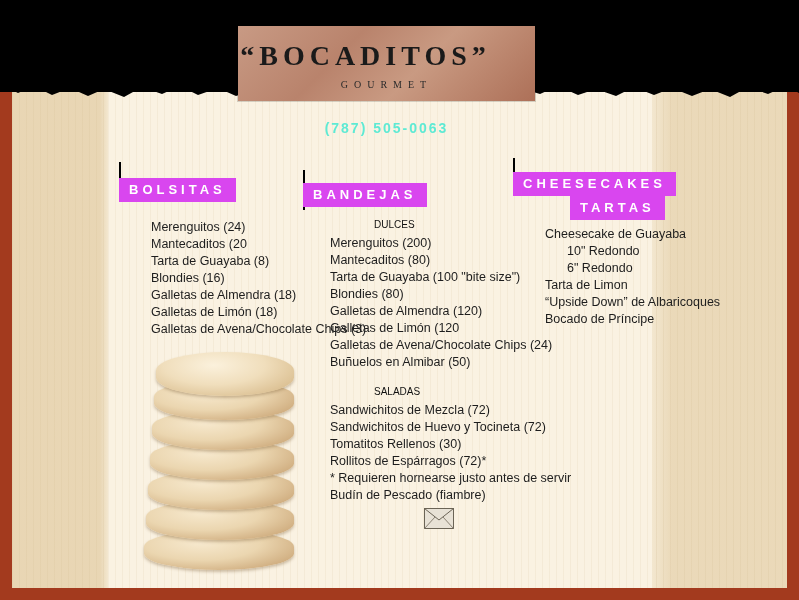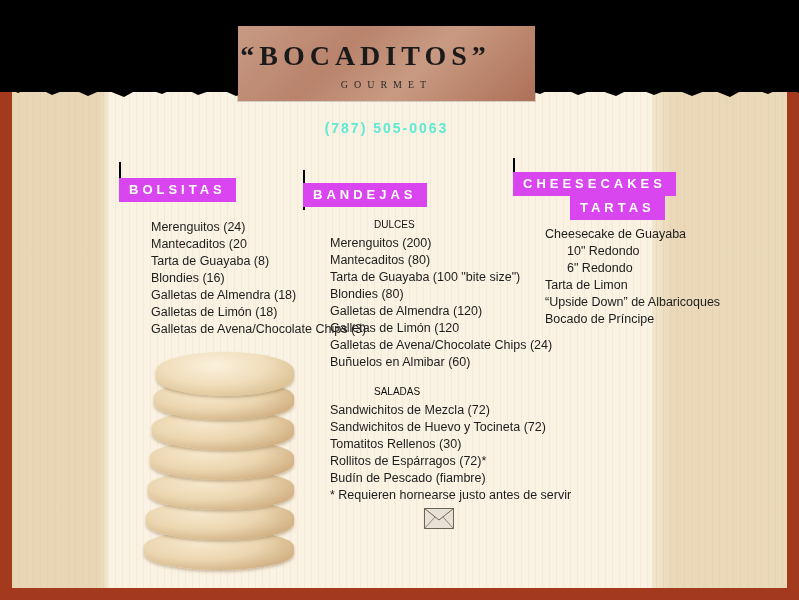--- a/index.html
+++ b/index.html
@@ -241,7 +241,7 @@
     <div class="item">Galletas de Almendra (120)</div>
     <div class="item">Galletas de Limón (120</div>
     <div class="item">Galletas de Avena/Chocolate Chips (24)</div>
-    <div class="item">Buñuelos en Almibar (60)</div>
+    <div class="item">Buñuelos en Almibar (50)</div>
     <div class="gap"></div>
     <div class="subhead">SALADAS</div>
     <div class="item">Sandwichitos de Mezcla (72)</div>

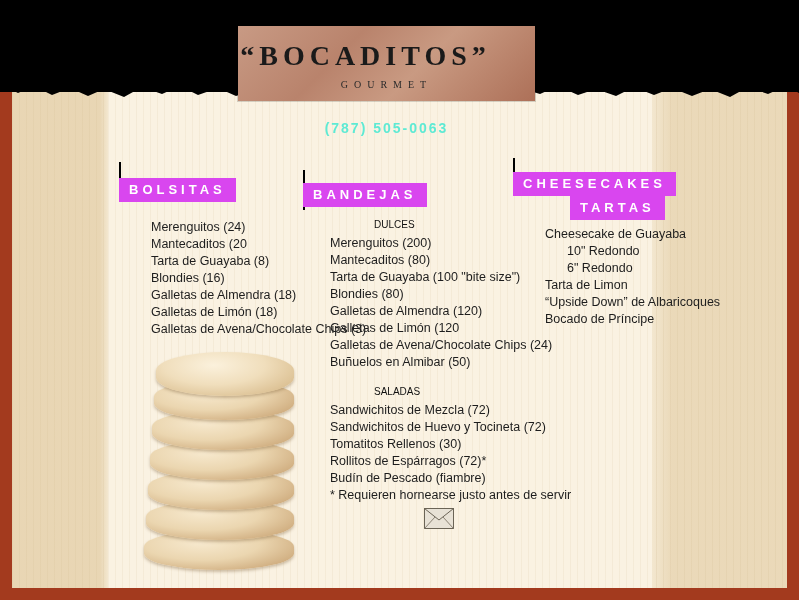--- a/index.html
+++ b/index.html
@@ -248,8 +248,8 @@
     <div class="item">Sandwichitos de Huevo y Tocineta (72)</div>
     <div class="item">Tomatitos Rellenos (30)</div>
     <div class="item">Rollitos de Espárragos (72)*</div>
+    <div class="item">* Requieren hornearse justo antes de servir</div>
     <div class="item">Budín de Pescado (fiambre)</div>
-    <div class="item">* Requieren hornearse justo antes de servir</div>
   </div>
 
   <div class="tick" style="left:513px; top:158px; height:26px;"></div>

